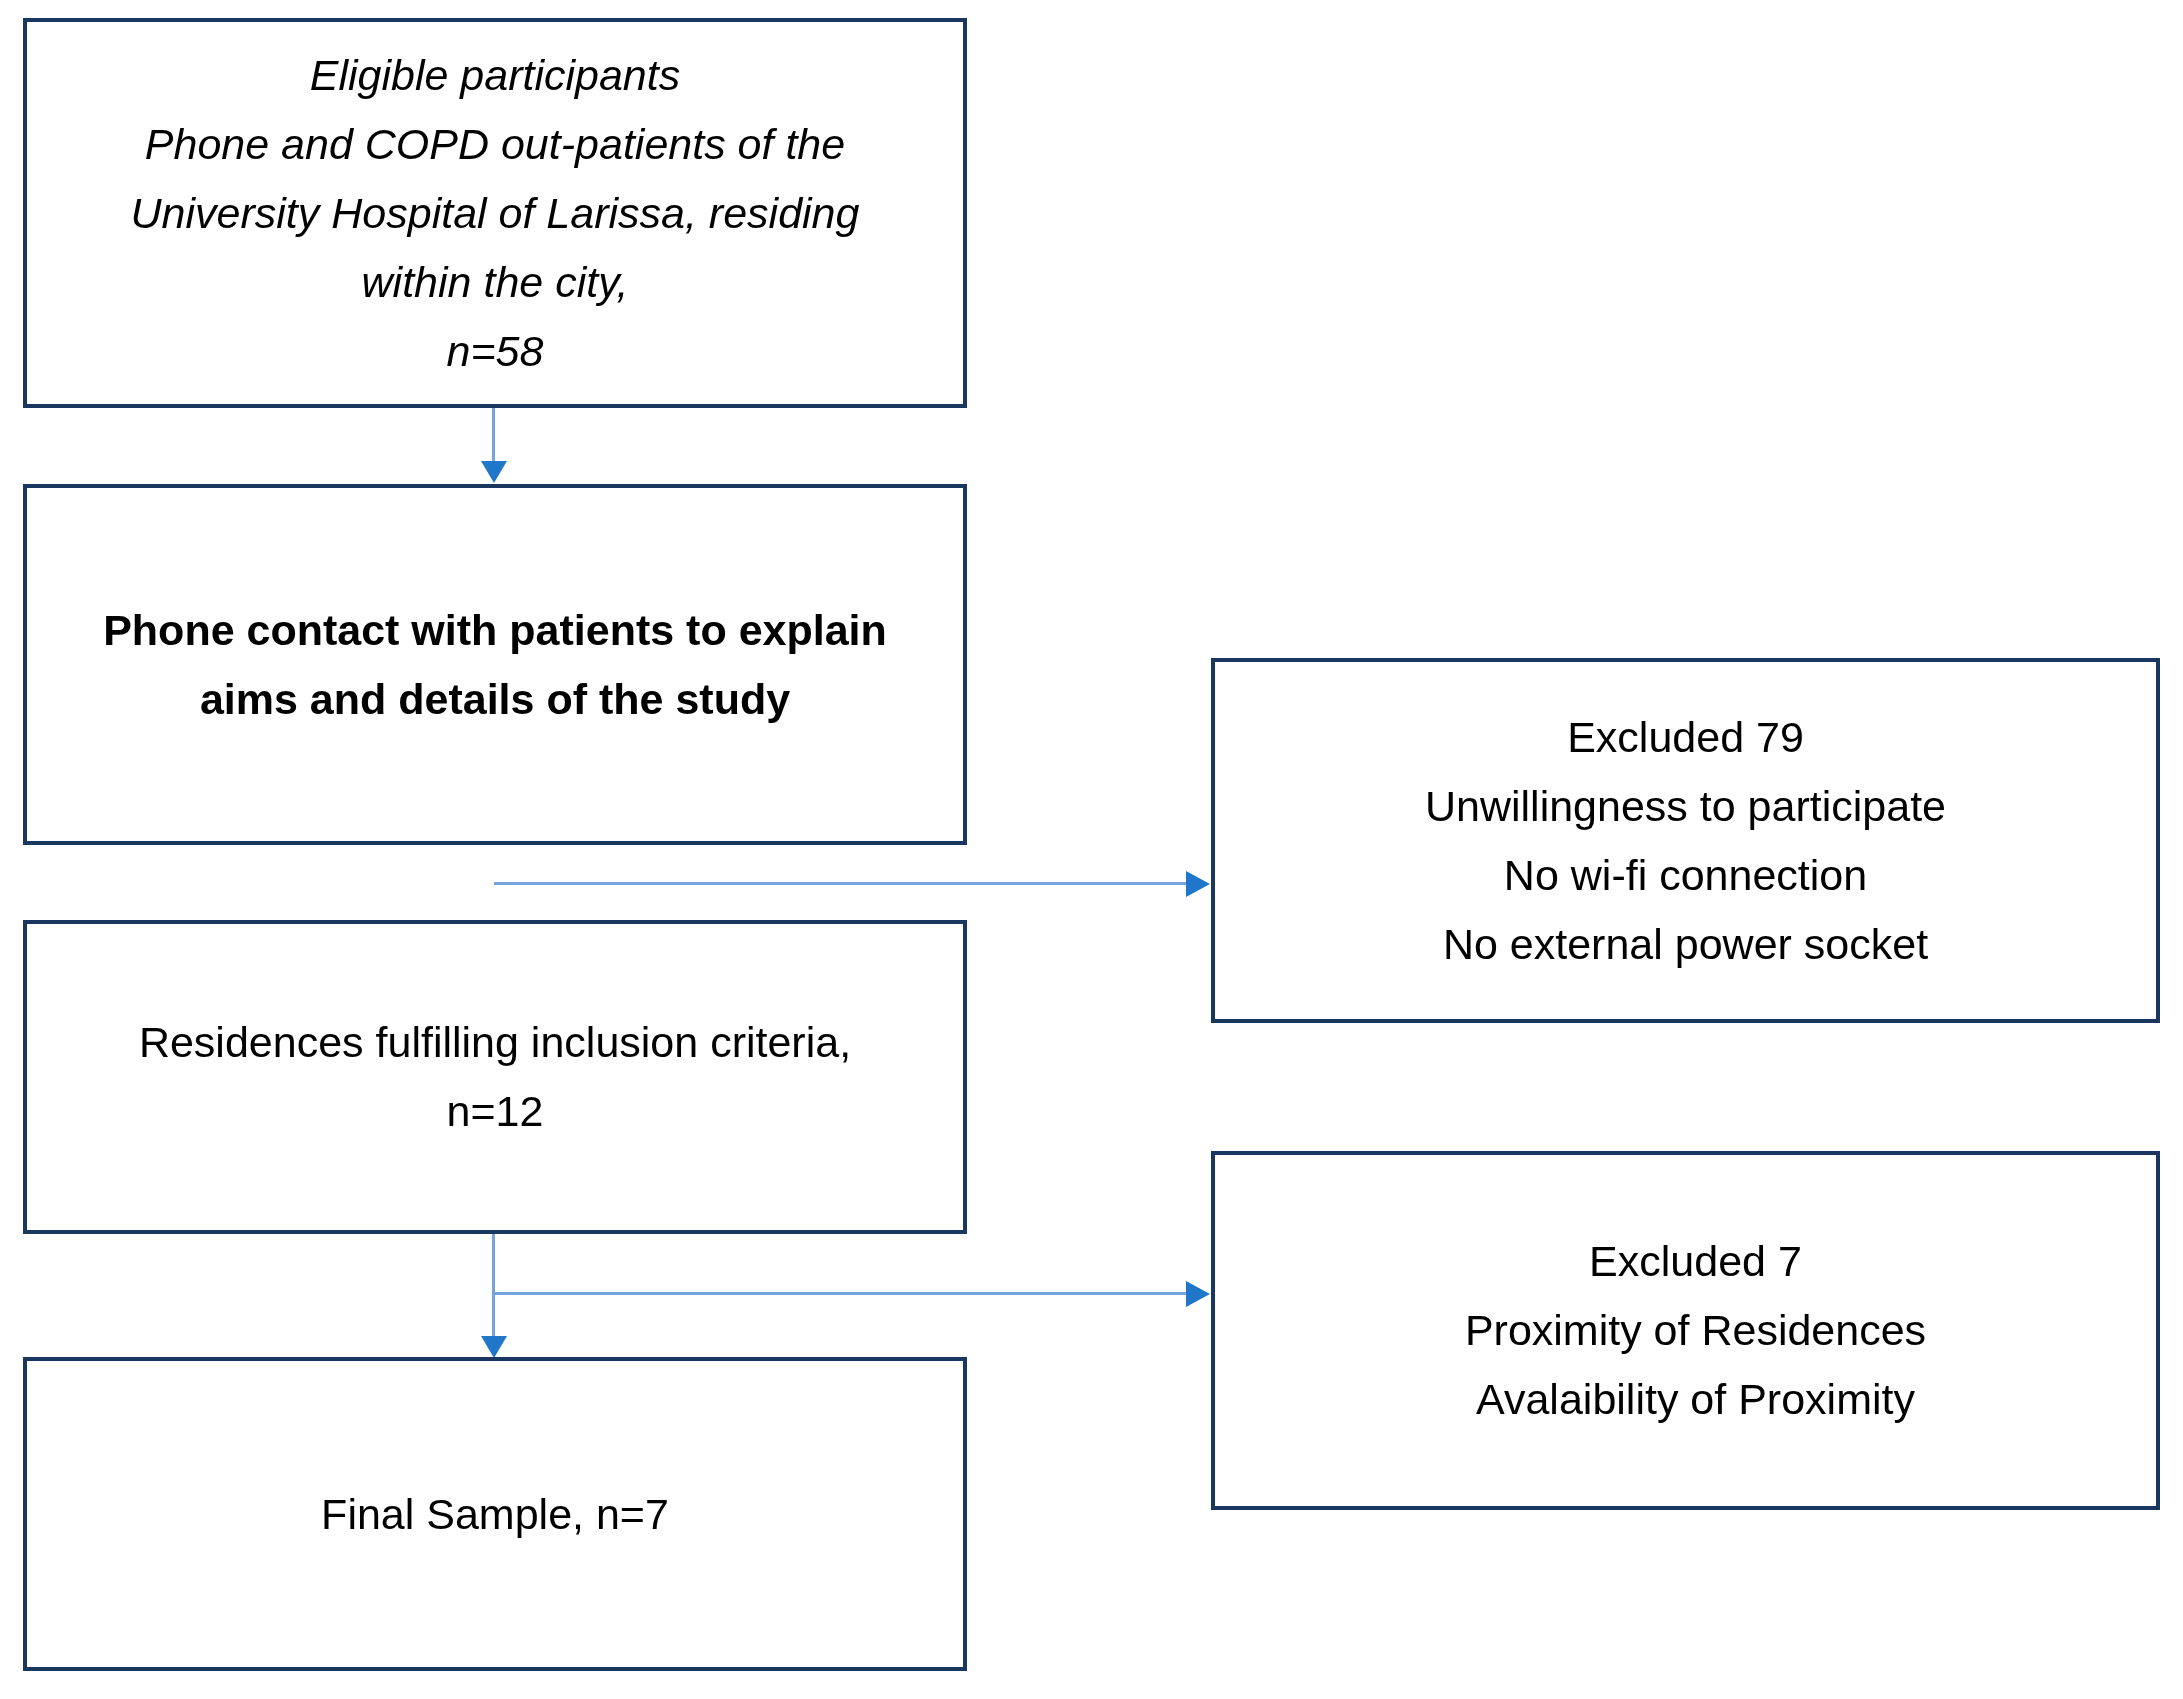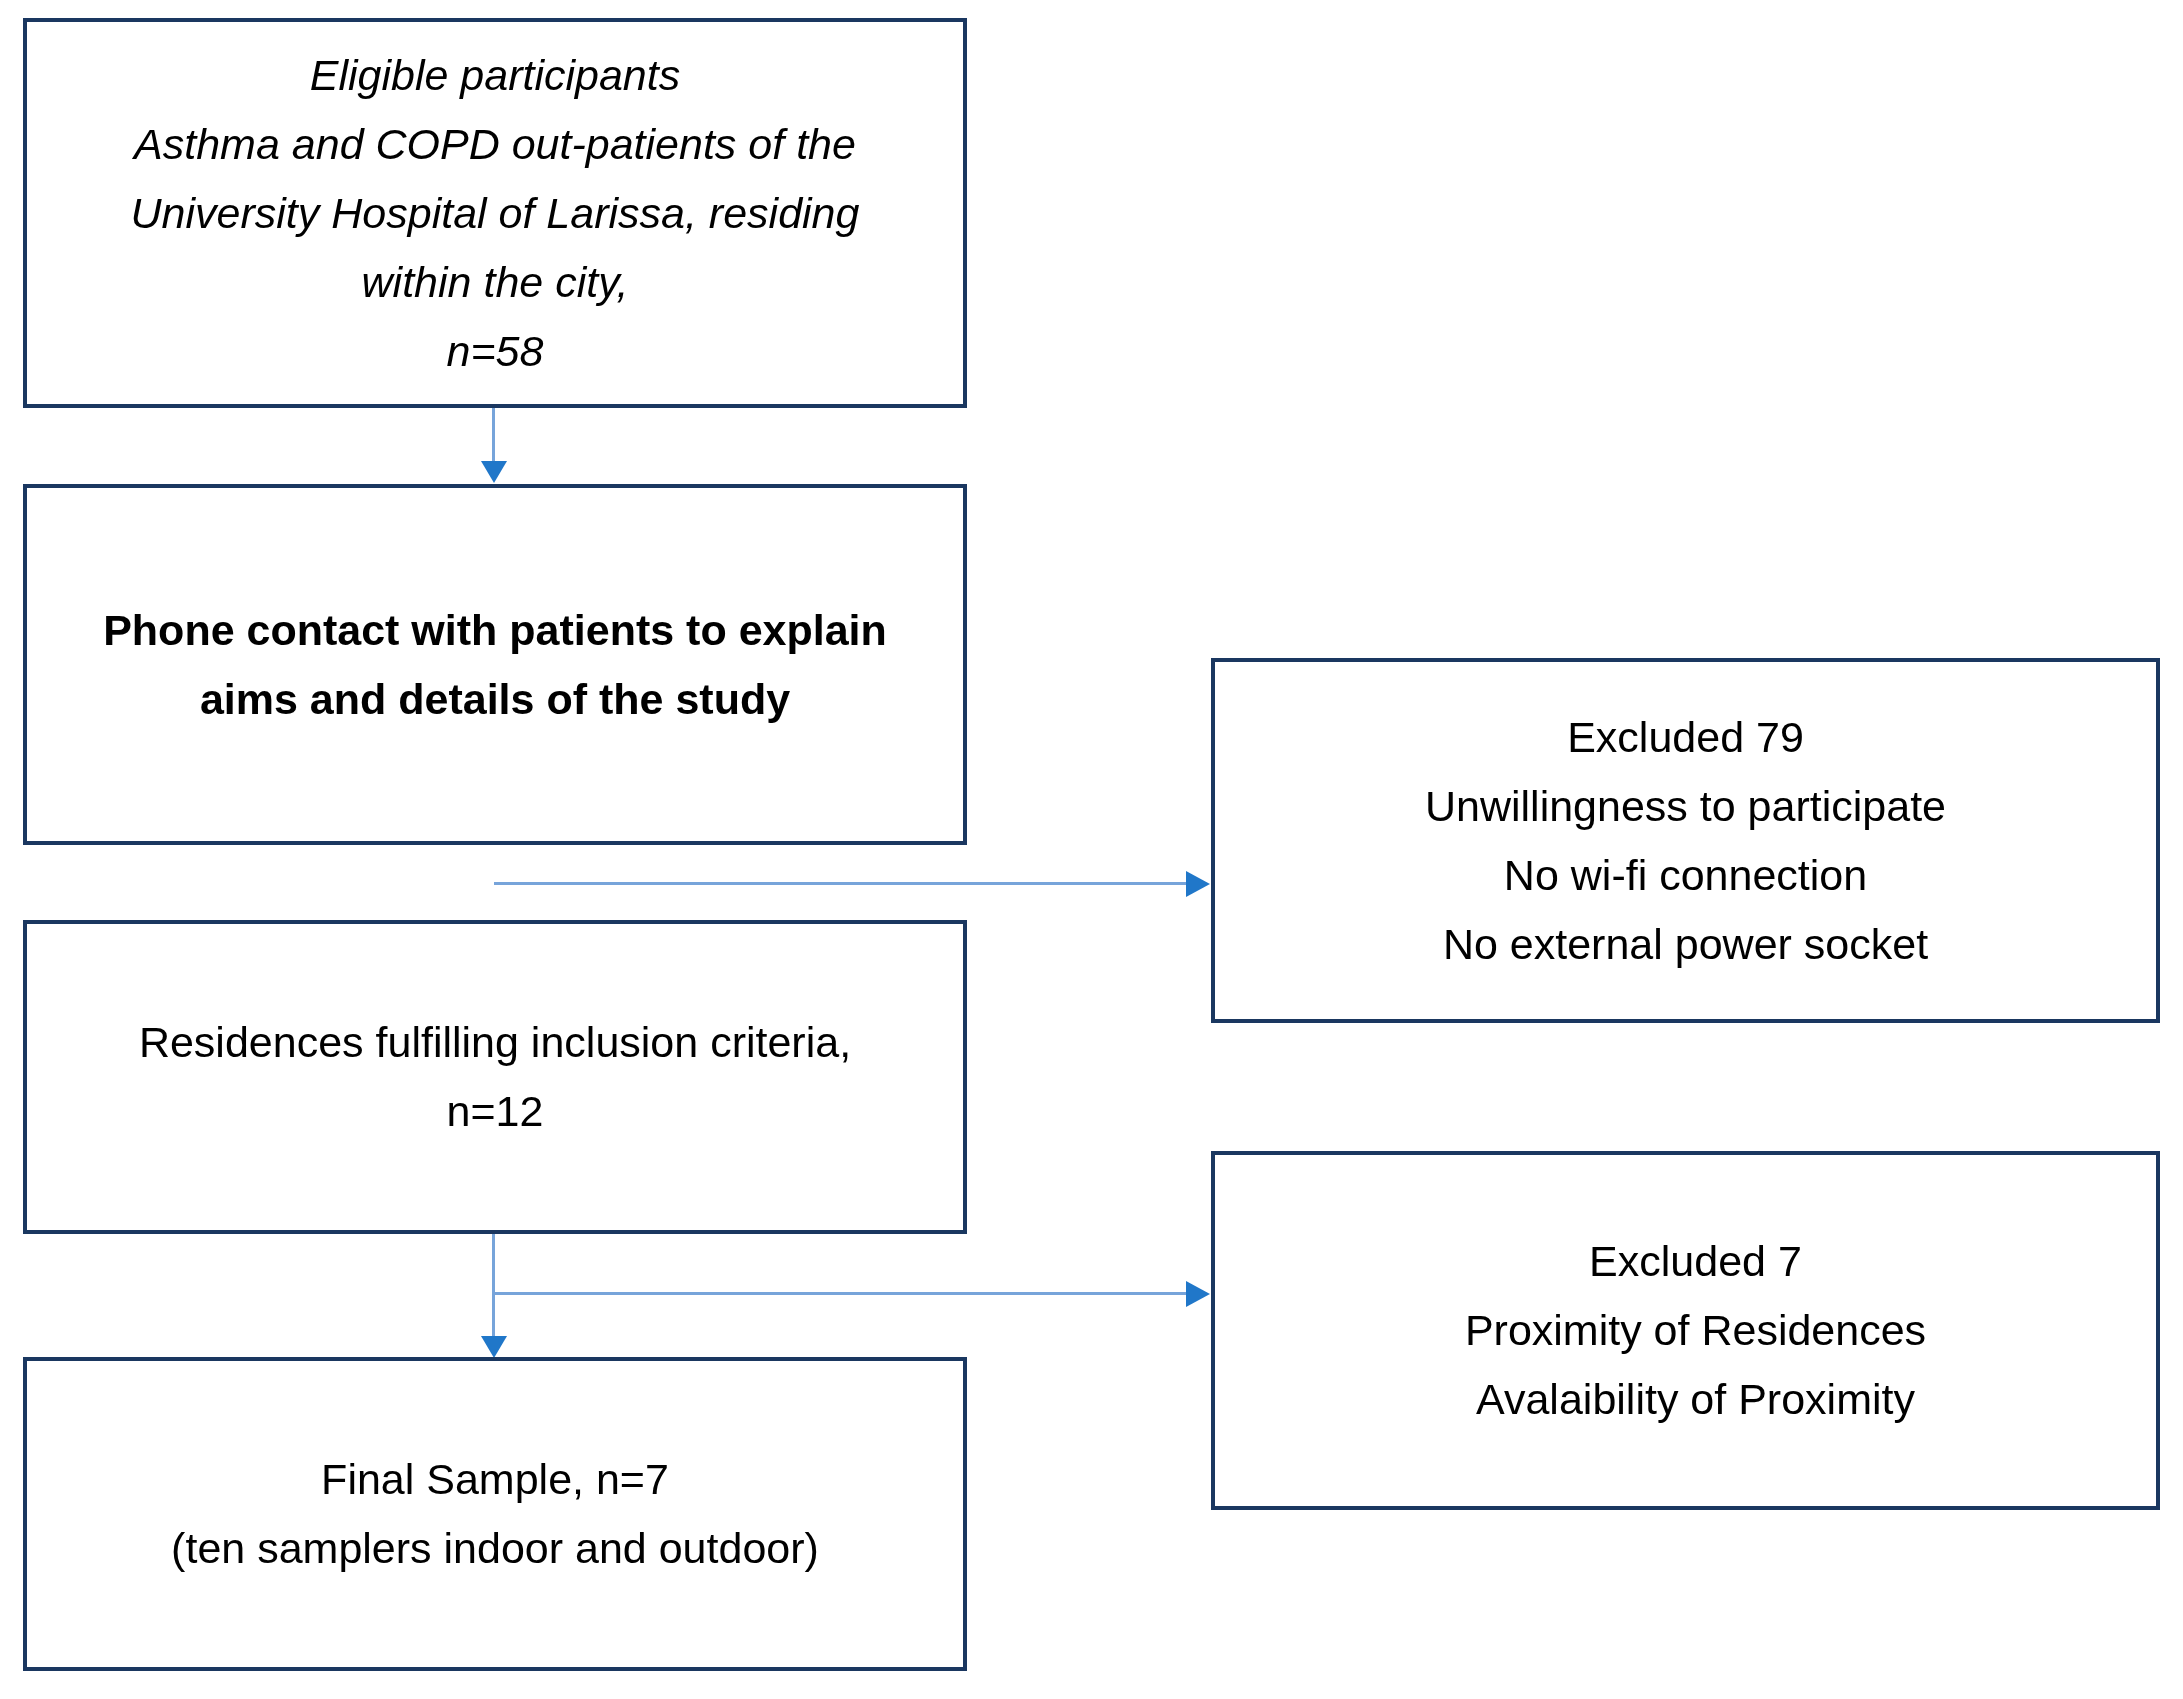--- a/index.html
+++ b/index.html
@@ -74,7 +74,7 @@
 
   <div class="box b-eligible">
     <div class="line">Eligible participants</div>
-    <div class="line">Asthma and COPD out-patients of the</div>
+    <div class="line">Phone and COPD out-patients of the</div>
     <div class="line">University Hospital of Larissa, residing</div>
     <div class="line">within the city,</div>
     <div class="line">n=58</div>

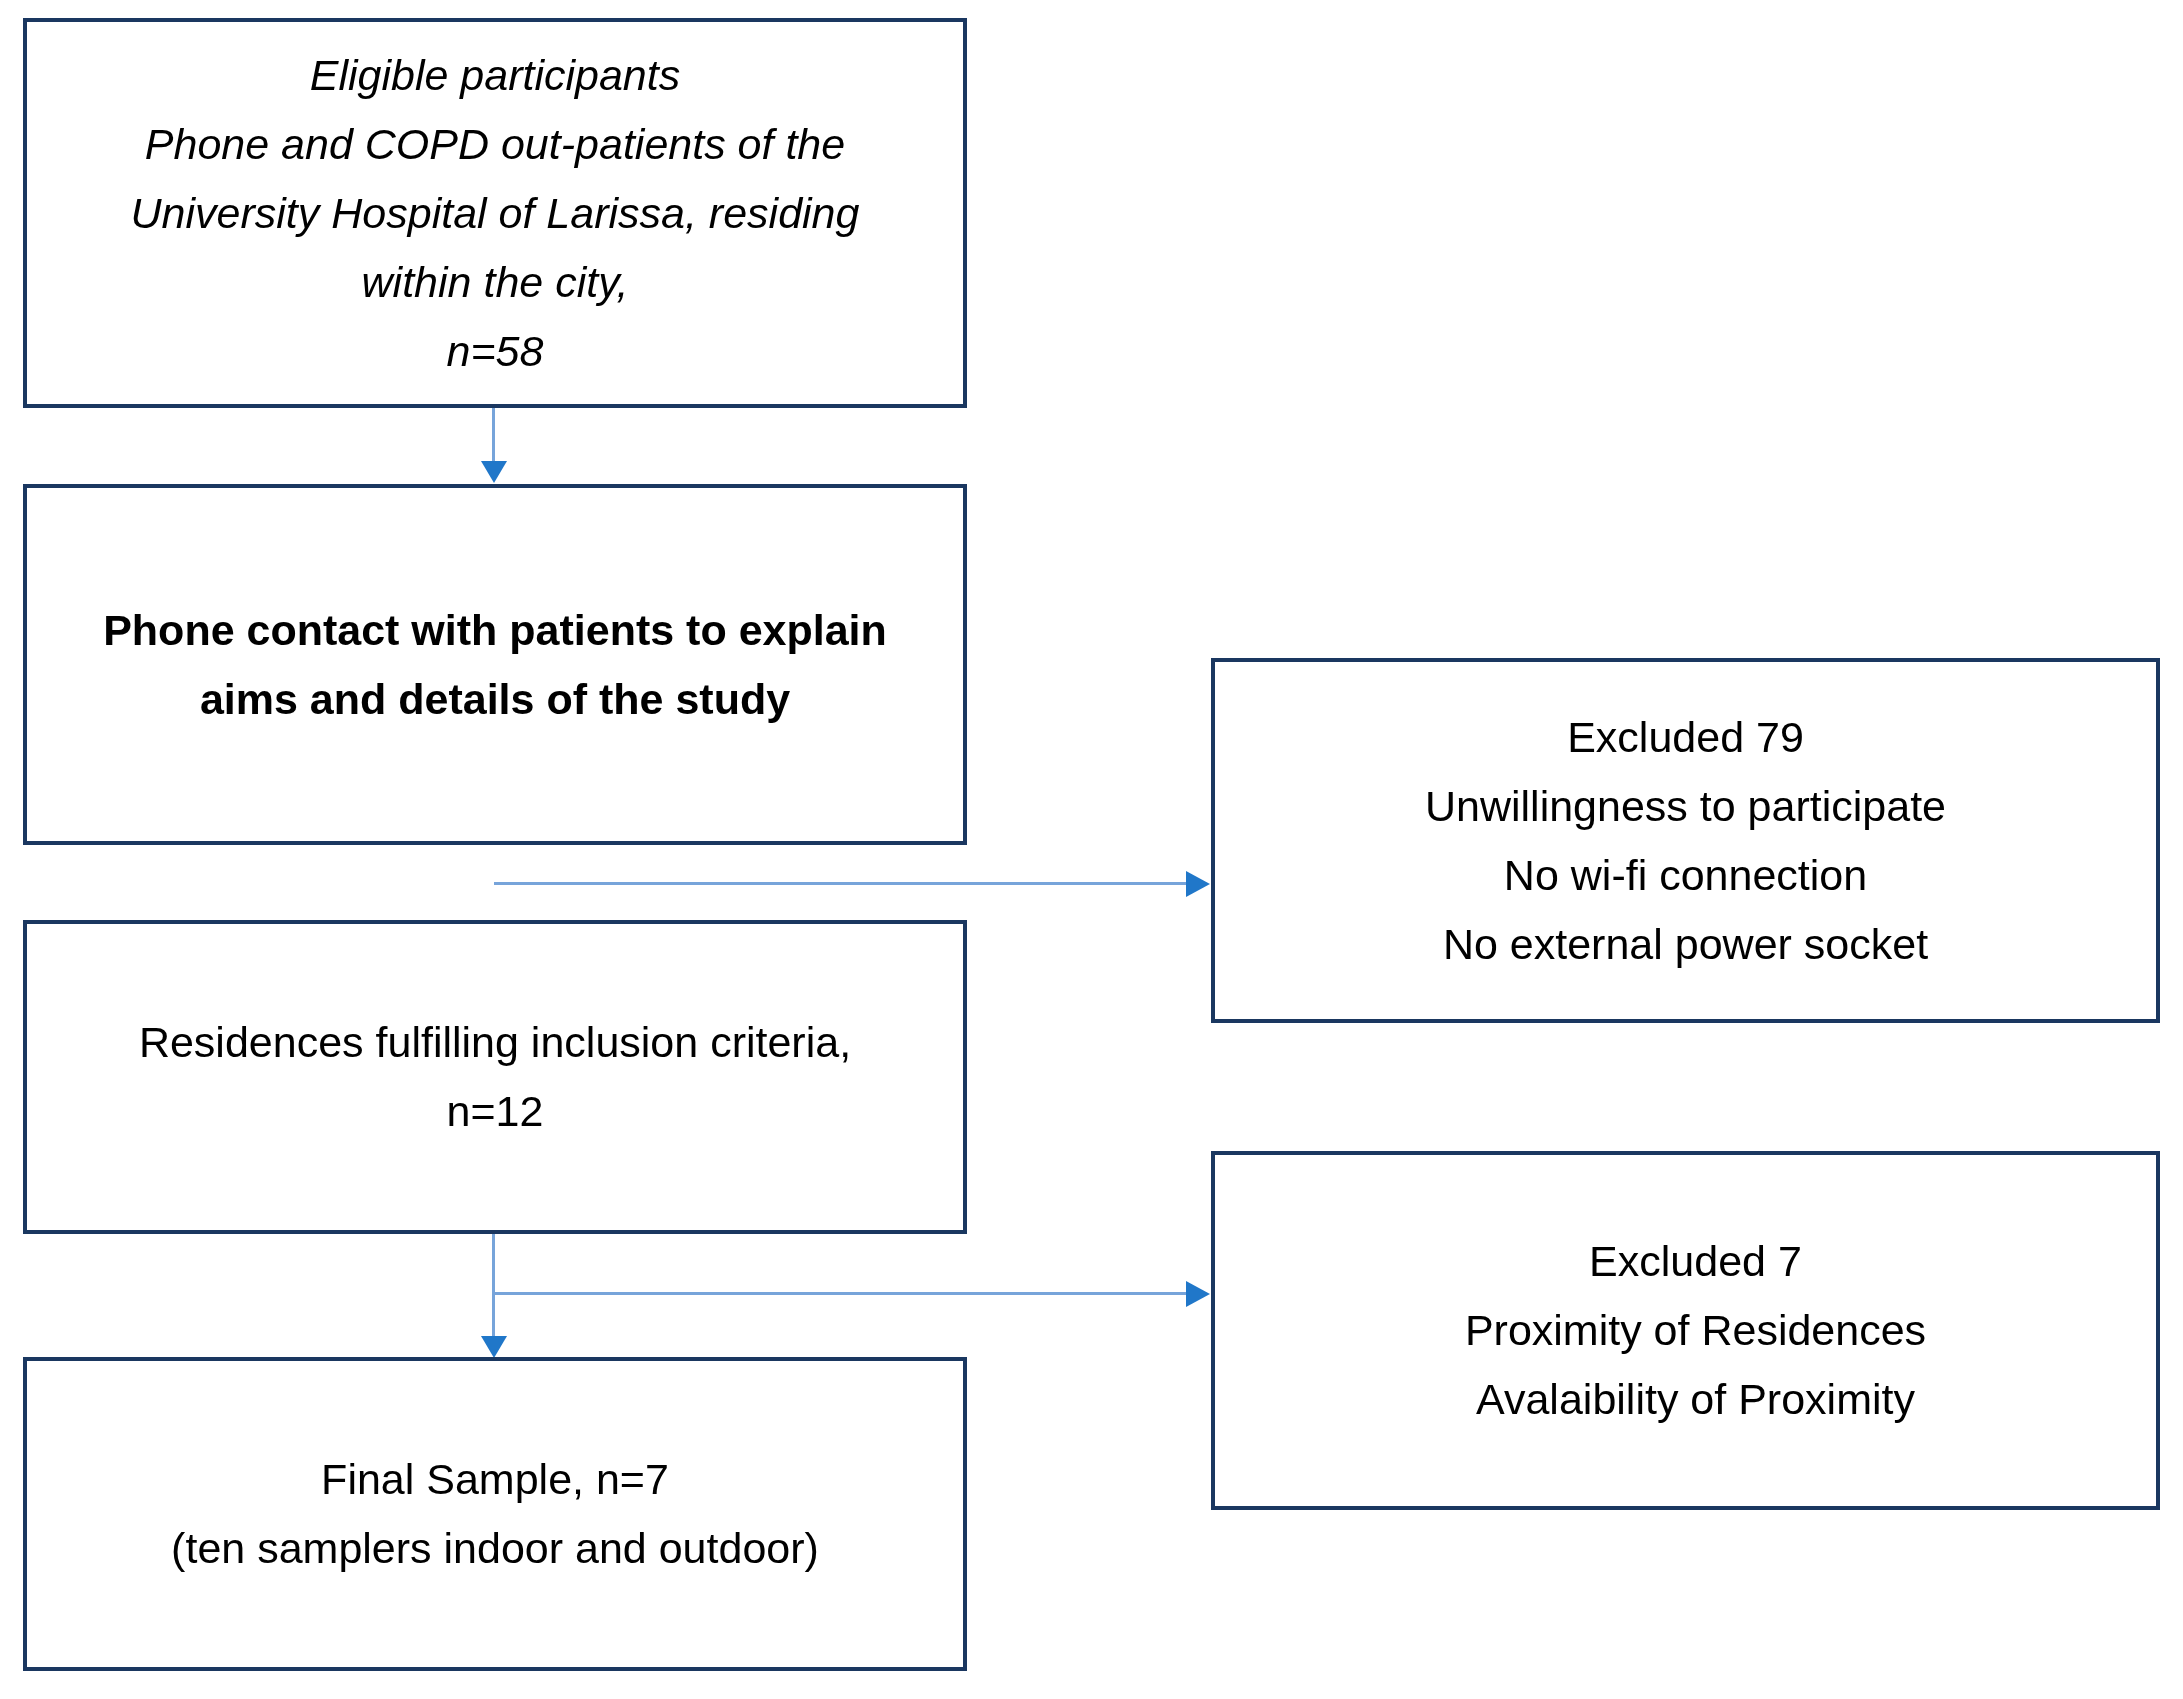--- a/index.html
+++ b/index.html
@@ -116,7 +116,6 @@
 
   <div class="box b-final">
     <div class="line">Final Sample, n=7</div>
-    <div class="line">(ten samplers indoor and outdoor)</div>
   </div>
 
 </div>

